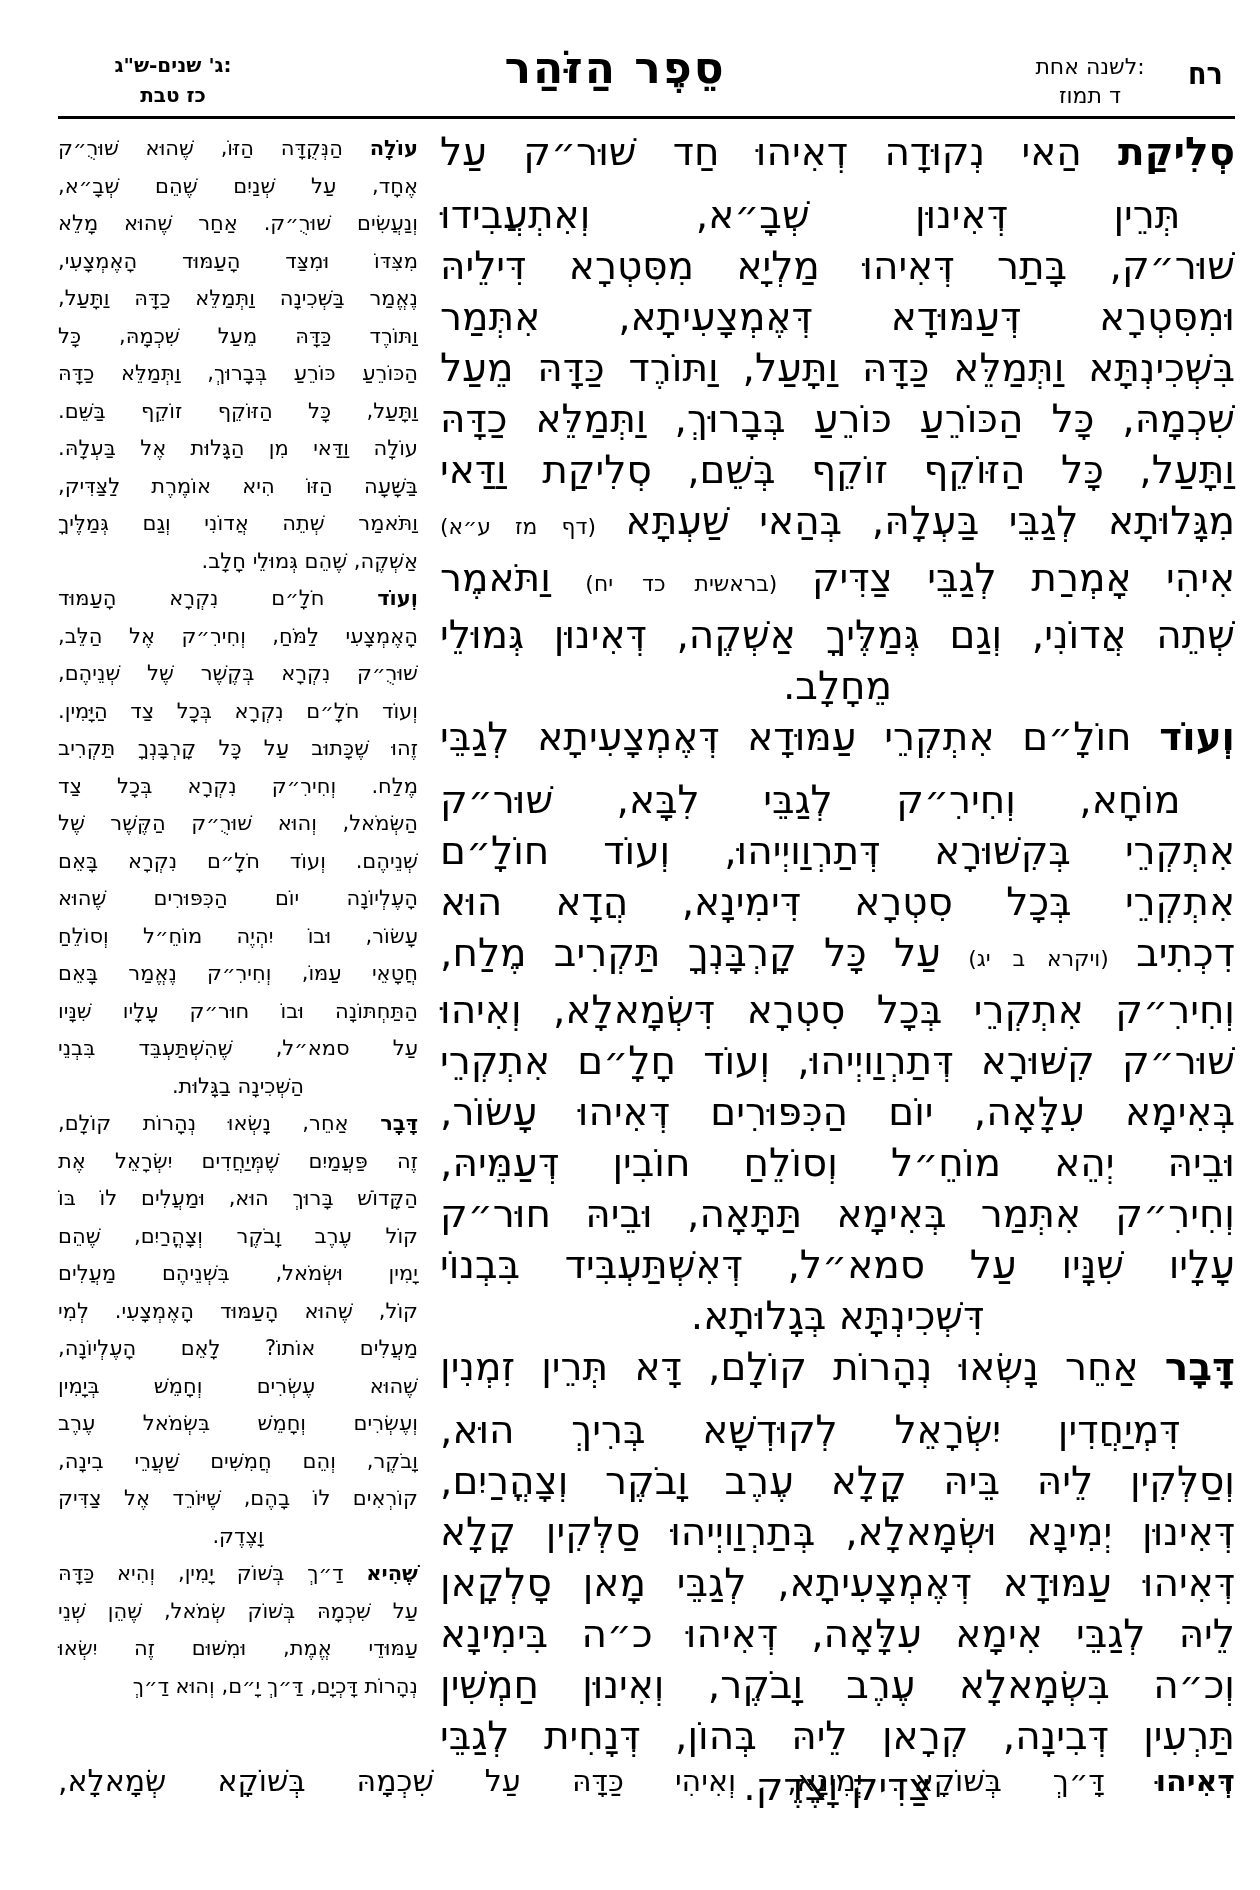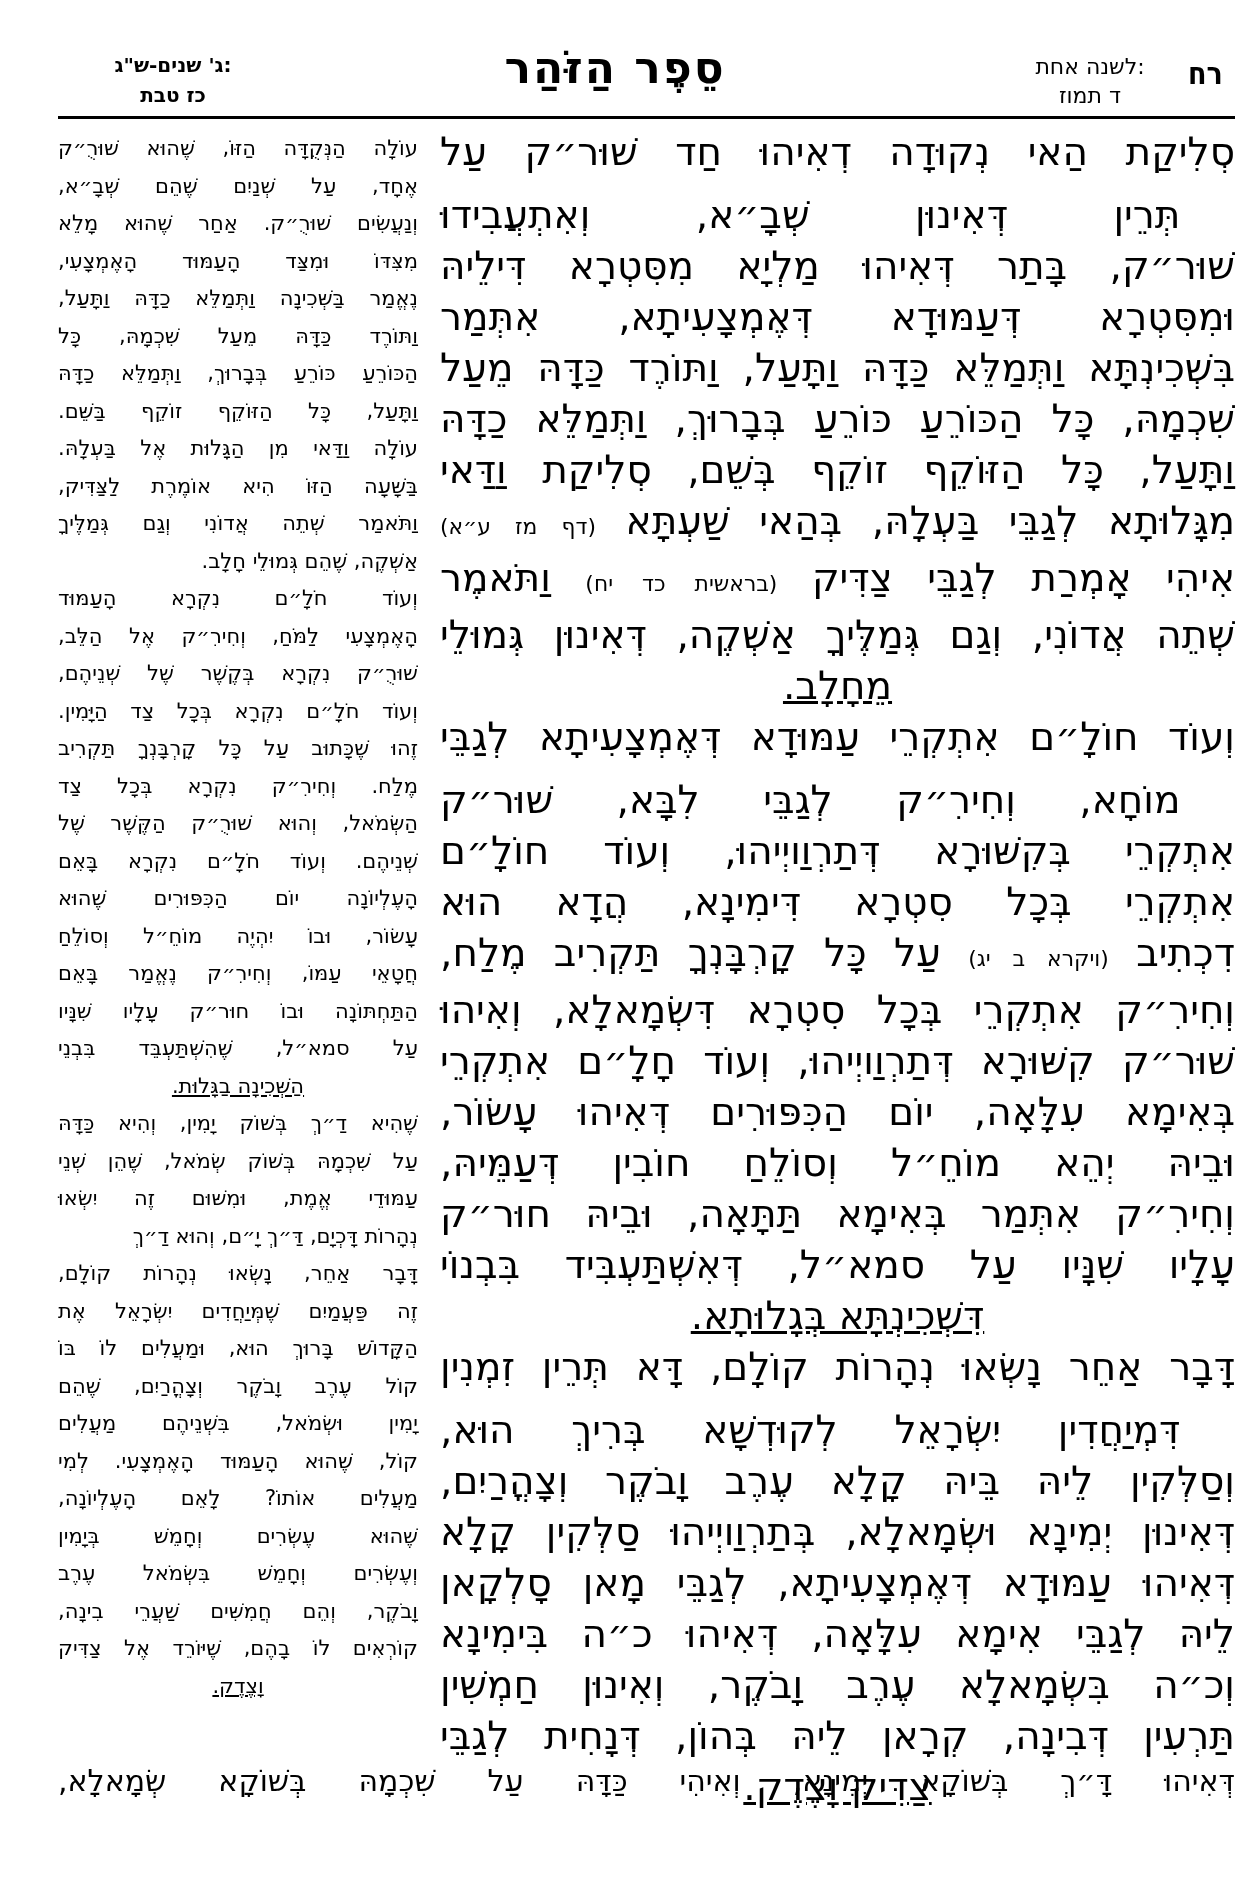--- a/index.html
+++ b/index.html
@@ -30,7 +30,7 @@
   .line.a-i{padding-right:1.4em;margin-top:12px;}
   .line.a-c{text-align:center;text-align-last:center;text-decoration:underline;}
   .line.a-e{text-align:right;text-align-last:right;}
-  .init{font-weight:normal;}
+  .init{font-weight:bold;}
   .ref{font-size:0.56em;}
 </style>
 </head>

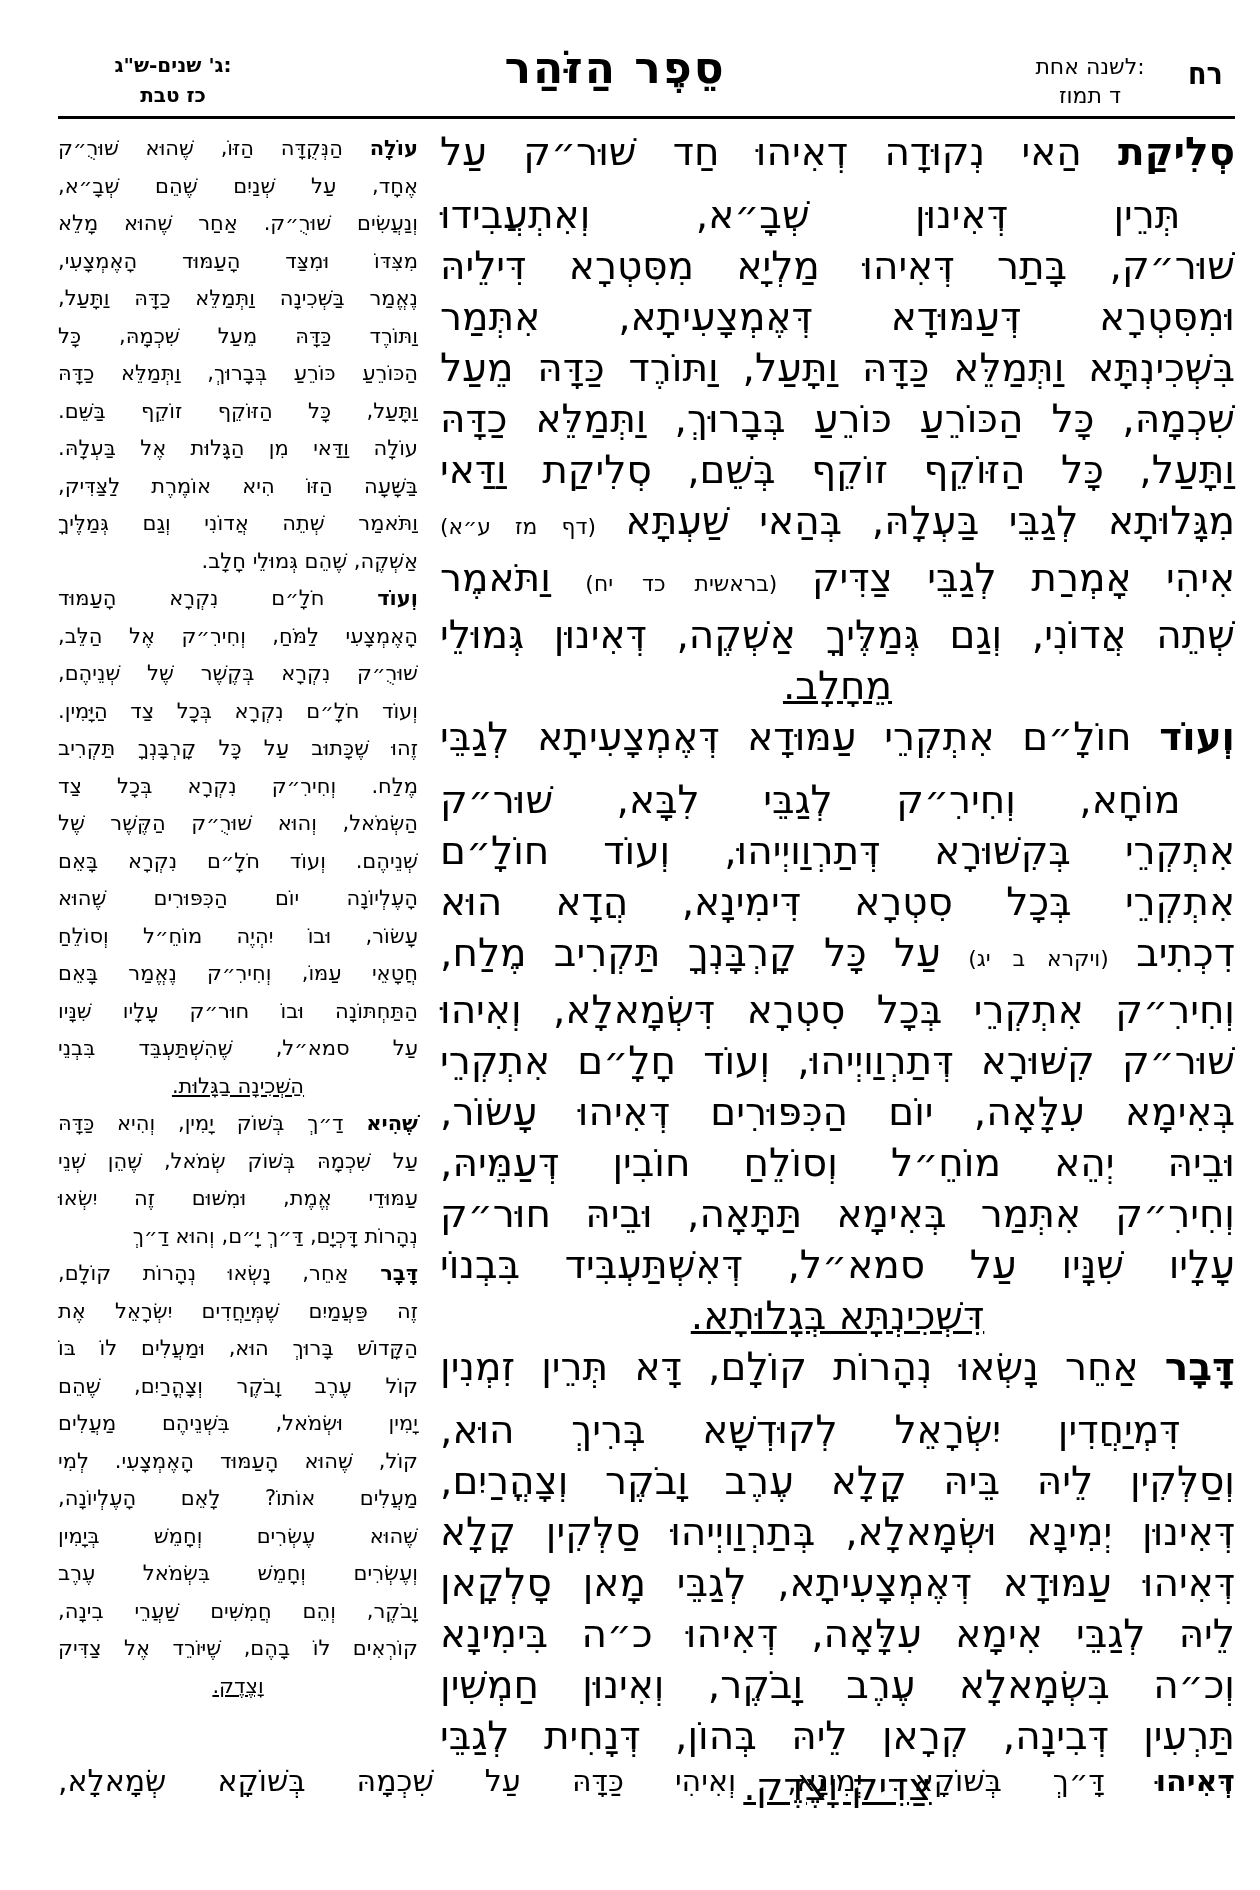--- a/index.html
+++ b/index.html
@@ -28,7 +28,7 @@
   .para{margin:0;}
   .line{text-align:justify;text-align-last:justify;white-space:normal;}
   .line.a-i{padding-right:1.4em;margin-top:12px;}
-  .line.a-c{text-align:center;text-align-last:center;text-decoration:underline;}
+  .line.a-c{text-align:center;text-align-last:center;}
   .line.a-e{text-align:right;text-align-last:right;}
   .init{font-weight:bold;}
   .ref{font-size:0.56em;}

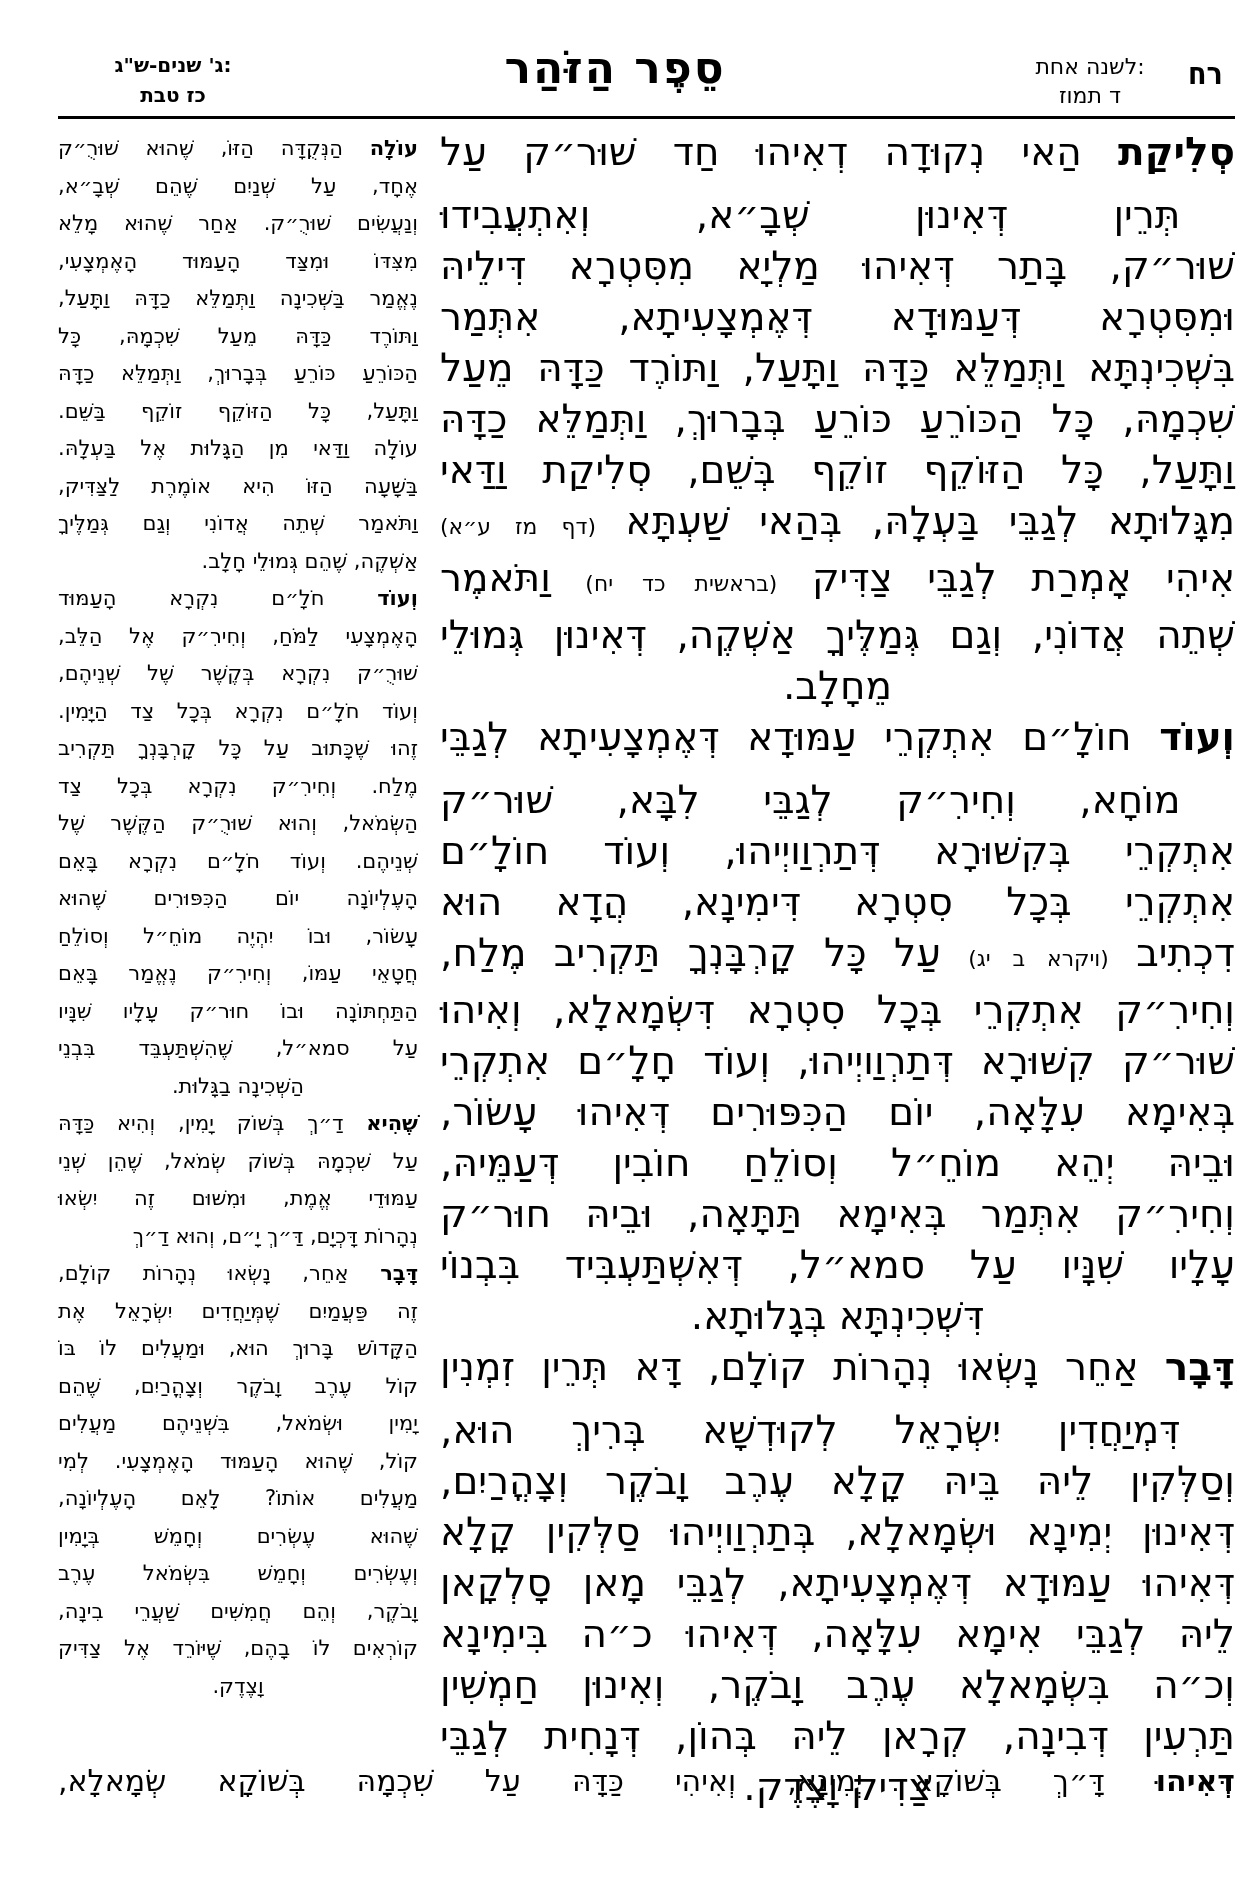--- a/index.html
+++ b/index.html
@@ -84,12 +84,6 @@
       <div class="line a-c"><span class="seg">הַשְּׁכִינָה בַגָּלוּת.</span></div>
     </div>
     <div class="para">
-      <div class="line a-j"><span class="init">שֶׁהִיא</span><span class="seg"> דַ״ךְ בְּשׁוֹק יָמִין, וְהִיא כַּדָּהּ</span></div>
-      <div class="line a-j"><span class="seg">עַל שִׁכְמָהּ בְּשׁוֹק שְׂמֹאל, שֶׁהֵן שְׁנֵי</span></div>
-      <div class="line a-j"><span class="seg">עַמּוּדֵי אֱמֶת, וּמִשּׁוּם זֶה יִשְׂאוּ</span></div>
-      <div class="line a-e"><span class="seg">נְהָרוֹת דָּכְיָם, דַּ״ךְ יָ״ם, וְהוּא דַ״ךְ</span></div>
-    </div>
-    <div class="para">
       <div class="line a-j"><span class="init">דָּבָר</span><span class="seg"> אַחֵר, נָשְׂאוּ נְהָרוֹת קוֹלָם,</span></div>
       <div class="line a-j"><span class="seg">זֶה פַּעֲמַיִם שֶׁמְּיַחֲדִים יִשְׂרָאֵל אֶת</span></div>
       <div class="line a-j"><span class="seg">הַקָּדוֹשׁ בָּרוּךְ הוּא, וּמַעֲלִים לוֹ בּוֹ</span></div>
@@ -102,6 +96,12 @@
       <div class="line a-j"><span class="seg">וָבֹקֶר, וְהֵם חֲמִשִּׁים שַׁעֲרֵי בִינָה,</span></div>
       <div class="line a-j"><span class="seg">קוֹרְאִים לוֹ בָהֶם, שֶׁיּוֹרֵד אֶל צַדִּיק</span></div>
       <div class="line a-c"><span class="seg">וָצֶדֶק.</span></div>
+    </div>
+    <div class="para">
+      <div class="line a-j"><span class="init">שֶׁהִיא</span><span class="seg"> דַ״ךְ בְּשׁוֹק יָמִין, וְהִיא כַּדָּהּ</span></div>
+      <div class="line a-j"><span class="seg">עַל שִׁכְמָהּ בְּשׁוֹק שְׂמֹאל, שֶׁהֵן שְׁנֵי</span></div>
+      <div class="line a-j"><span class="seg">עַמּוּדֵי אֱמֶת, וּמִשּׁוּם זֶה יִשְׂאוּ</span></div>
+      <div class="line a-e"><span class="seg">נְהָרוֹת דָּכְיָם, דַּ״ךְ יָ״ם, וְהוּא דַ״ךְ</span></div>
     </div>
   </div>
 <div id="right-col" class="col">

